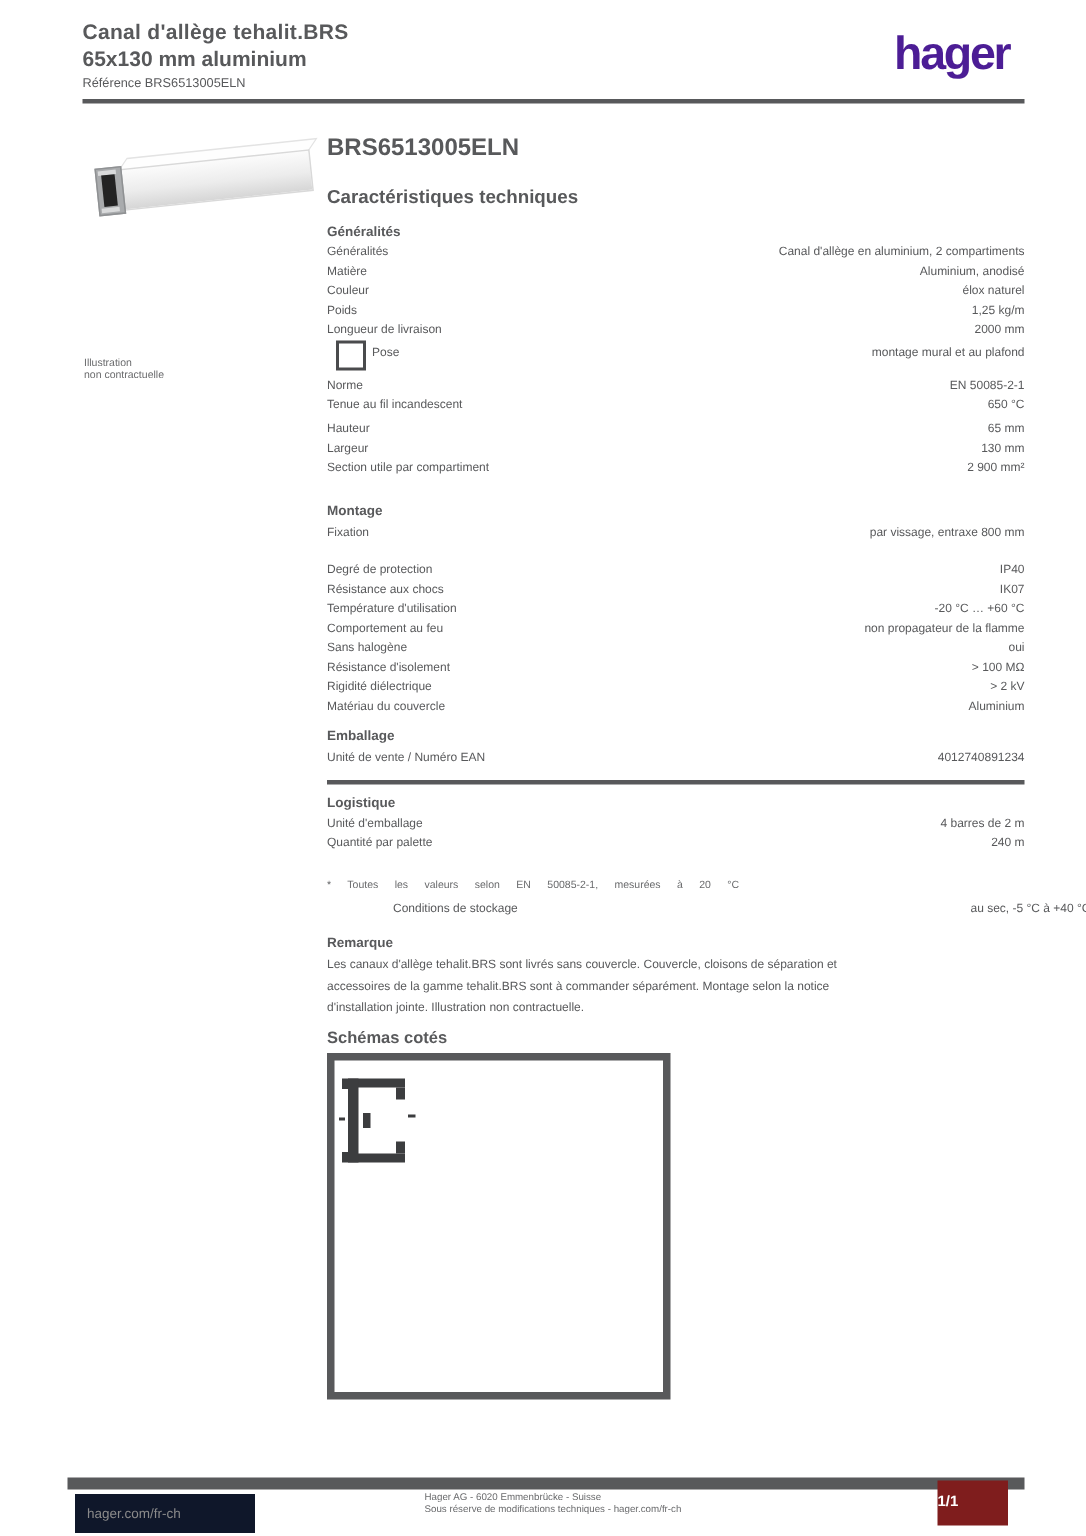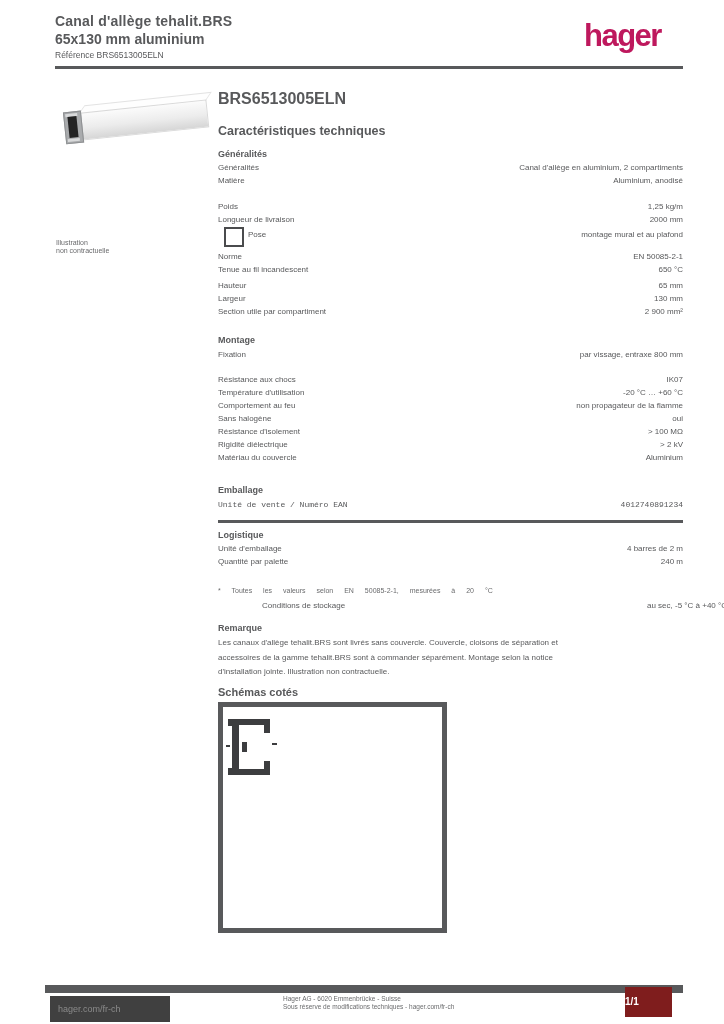--- a/index.html
+++ b/index.html
@@ -12,7 +12,7 @@
   .hdr-line2{left:55px;top:31px;font-size:14px;font-weight:bold;}
   .hdr-line3{left:55px;top:50px;font-size:8.5px;}
   .hdr-rule{left:55px;top:66px;width:628px;height:3px;background:#58595B;}
-  .logo{left:584px;top:18px;font-size:31px;font-weight:bold;color:#be185d;letter-spacing:-1.5px;}
+  .logo{left:596px;top:18px;font-size:31px;font-weight:bold;color:#4c1d95;letter-spacing:-1.5px;}
 
   
   .photo{left:52px;top:87px;width:160px;height:66px;background:#fff;}

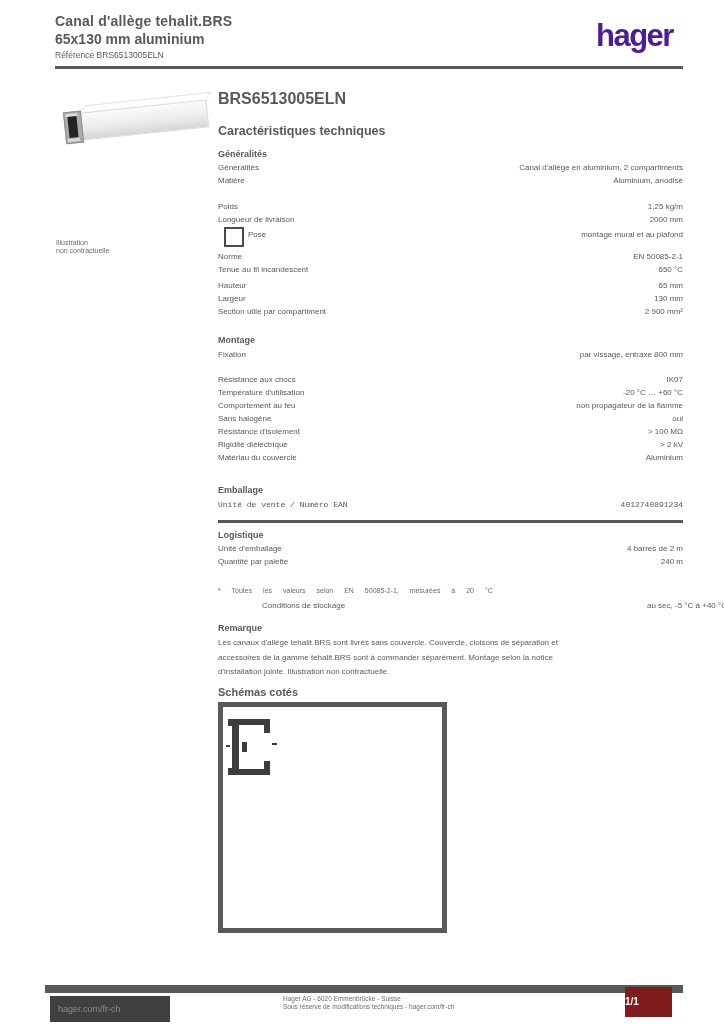--- a/index.html
+++ b/index.html
@@ -98,6 +98,10 @@
       <span class="lbl">Matière</span>
       <span class="val">Aluminium, anodisé</span>
     </div>
+    <div class="row">
+      <span class="lbl">Couleur</span>
+      <span class="val">élox naturel</span>
+    </div>
   </div>
 <div class="abs tbl-rows s-b3">
     <div class="row">

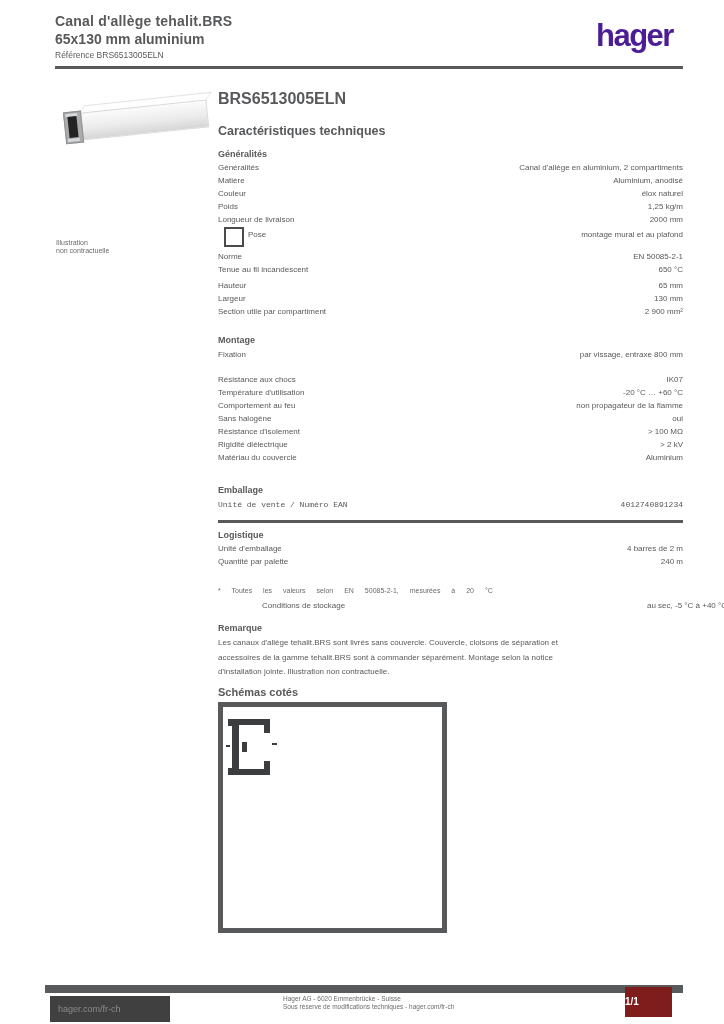--- a/index.html
+++ b/index.html
@@ -153,6 +153,10 @@
   </div>
 <div class="abs tbl-rows s-b9">
     <div class="row">
+      <span class="lbl">Degré de protection</span>
+      <span class="val">IP40</span>
+    </div>
+    <div class="row">
       <span class="lbl">Résistance aux chocs</span>
       <span class="val">IK07</span>
     </div>

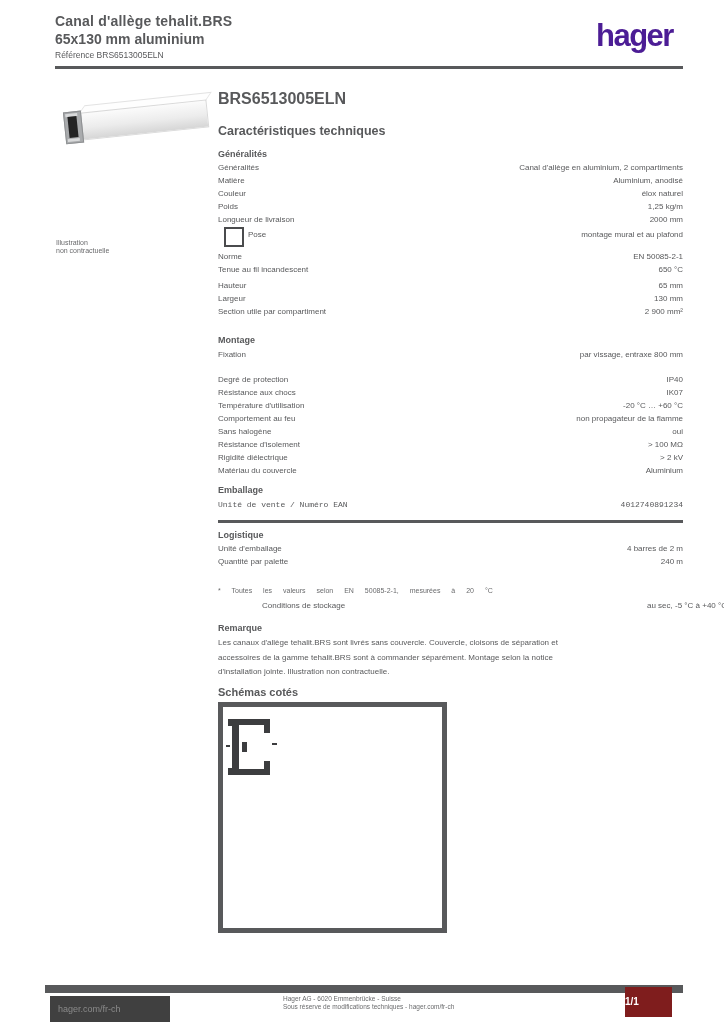--- a/index.html
+++ b/index.html
@@ -42,7 +42,7 @@
   .picto-lbl{position:absolute;left:30px;top:4px;font-size:8px;}
   .picto-val{position:absolute;right:0;top:4px;font-size:8px;}
   .s-b5{top:250px;} .s-b6{top:279px;} .s-b7{top:335px;} .s-b8{top:348px;}
-  .s-b9{top:373px;} .s-b10{top:485px;} .s-b11{top:498px;font-family:Liberation Mono, monospace;}
+  .s-b9{top:373px;} .s-b10{top:485px;} .s-b11{top:498px;}
   .rule-thick{left:218px;top:520px;width:465px;height:3px;background:#58595B;}
   .s-b13{top:530px;} .s-b14{top:542px;}
   .footnote{left:218px;top:587px;width:465px;font-size:7px;word-spacing:9px;color:#6a6b6d;}

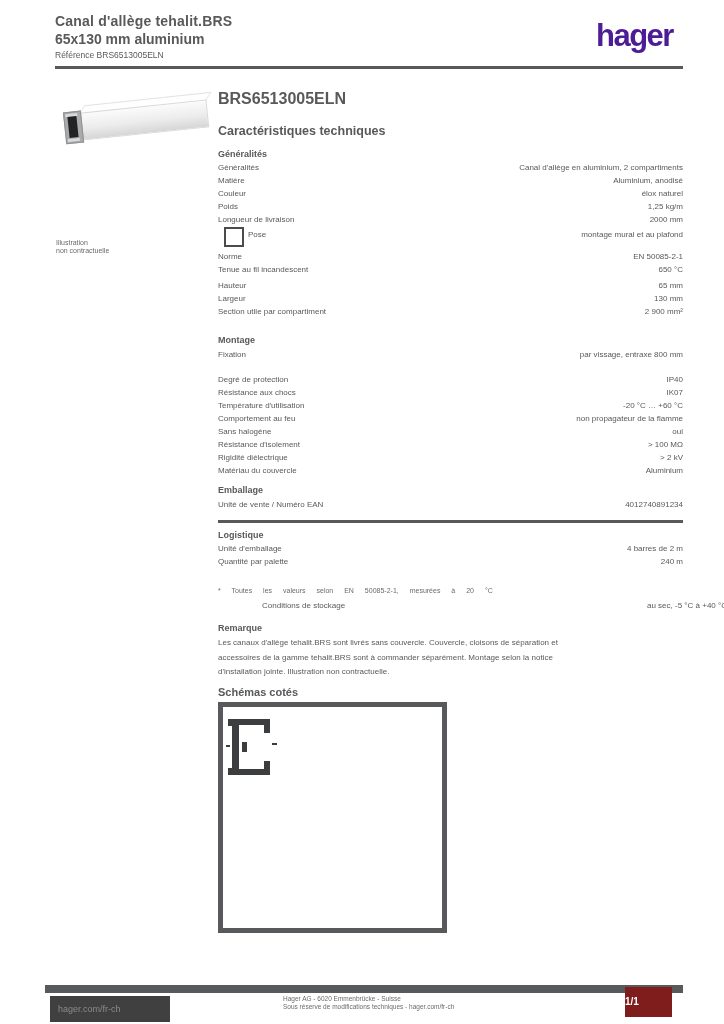--- a/index.html
+++ b/index.html
@@ -54,7 +54,7 @@
 
   
   .foot-bar{left:45px;top:985px;width:638px;height:8px;background:#58595B;}
-  .site-box{left:50px;top:996px;width:120px;height:26px;background:#404040;
+  .site-box{left:50px;top:996px;width:120px;height:26px;background:#0f172a;
             font-size:9px;color:#8a8a8a;line-height:26px;padding-left:8px;box-sizing:border-box;}
   .foot-line1{left:283px;top:995px;font-size:6.5px;color:#6a6b6d;}
   .foot-line2{left:283px;top:1003px;font-size:6.5px;color:#6a6b6d;}

